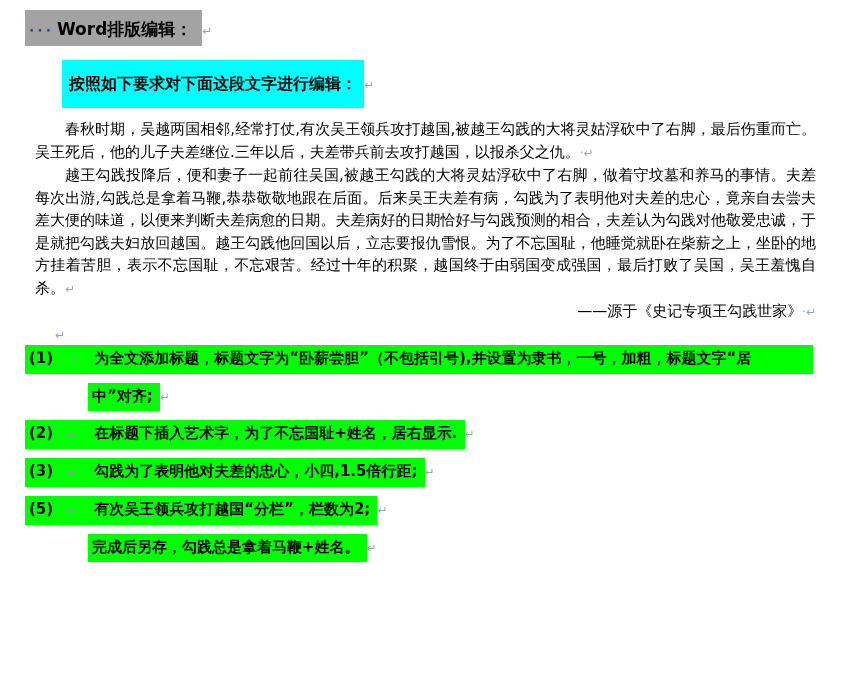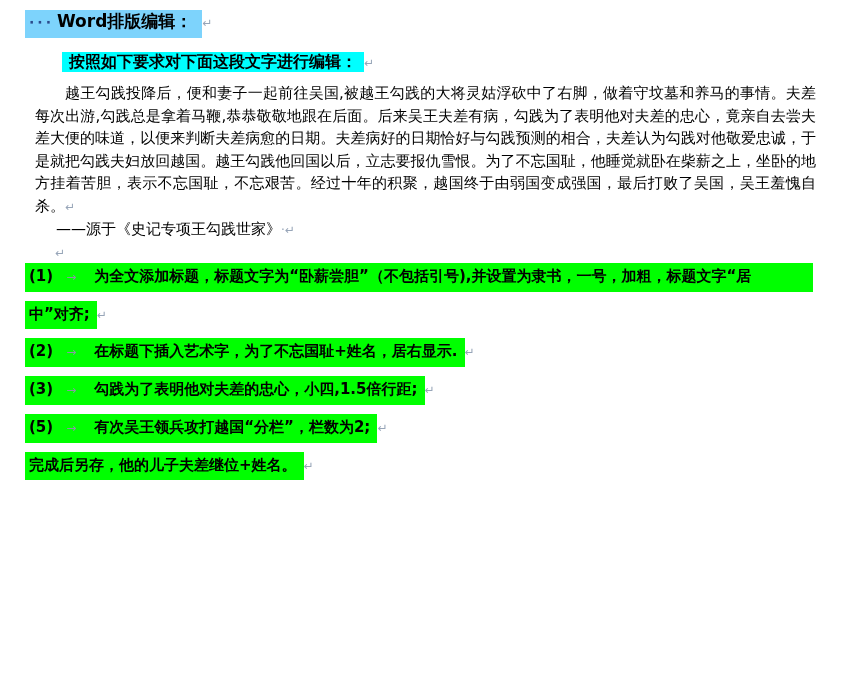--- a/index.html
+++ b/index.html
@@ -13,8 +13,8 @@
   
   .title-row { margin:10px 0 0 25px; }
   .hl-yellow {
-    background:#7dd3fc; display:inline-block;
-    font-weight:bold; font-size:17px; line-height:21px; padding:1px 10px 5px 4px;
+    background:#a3a3a3; display:inline-block;
+    font-weight:bold; font-size:17px; line-height:21px; padding:9px 10px 5px 4px;
   }
   .dots { color:#2b4a8b; font-weight:bold; letter-spacing:3px; margin-right:3px; font-size:14px; }
 

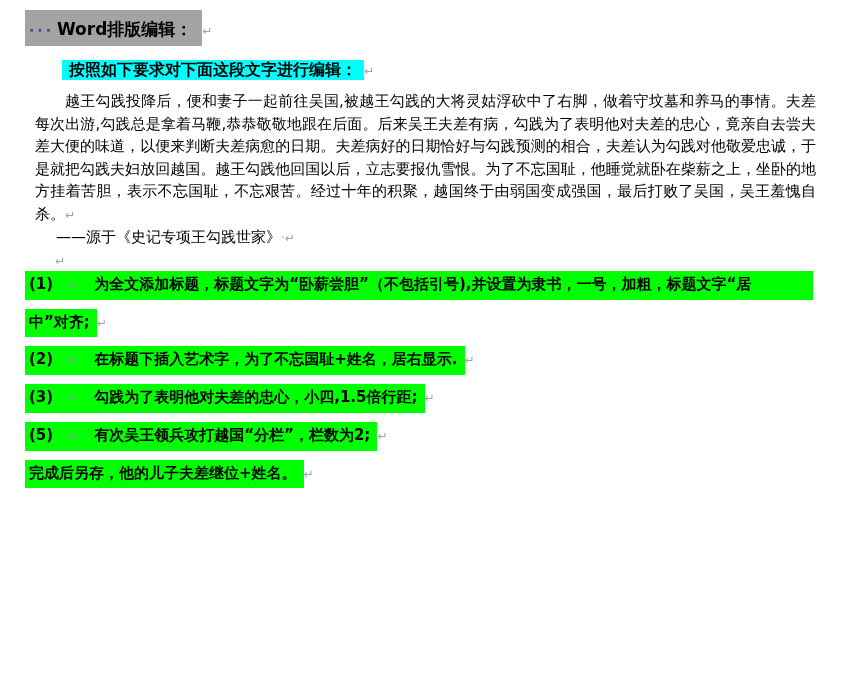--- a/index.html
+++ b/index.html
@@ -22,7 +22,7 @@
   .subtitle-row { margin:14px 0 0 62px; }
   .hl-cyan {
     background:#00ffff; display:inline-block;
-    font-weight:bold; font-size:16px; line-height:20px; padding:0 7px;
+    font-weight:bold; font-size:16px; line-height:20px; padding:14px 7px;
   }
 
   

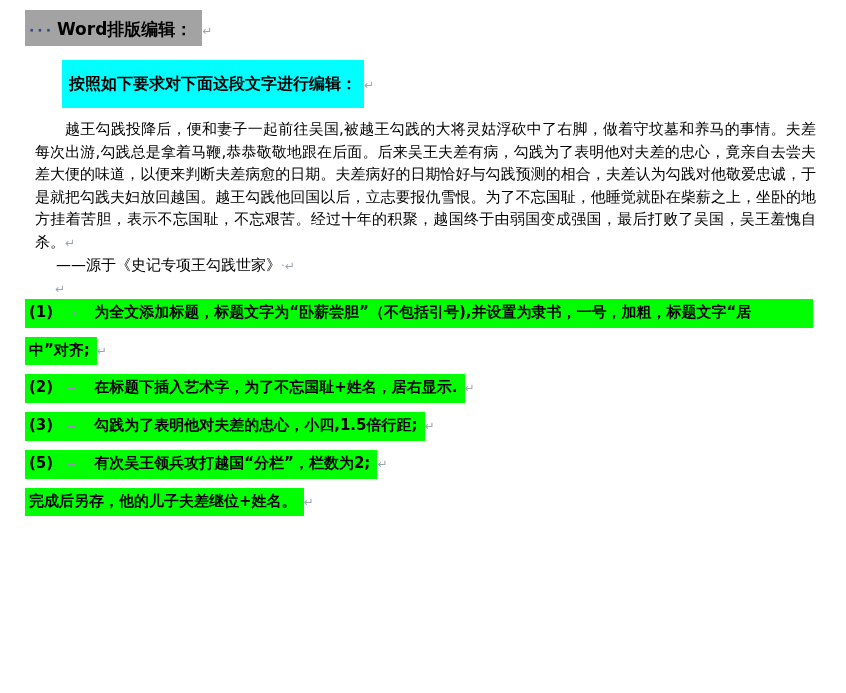--- a/index.html
+++ b/index.html
@@ -59,6 +59,7 @@
   </div>
 
   <div class="body-text">
+    <p class="indent"><span>春秋时期，吴越两国相邻,经常打仗,有次吴王领兵攻打越国,被越王勾践的大将灵姑浮砍中了右脚，最后伤重而亡。吴王死后，他的儿子夫差继位.三年以后，夫差带兵前去攻打越国，以报杀父之仇。</span><span class="mark">·↵</span></p>
     <p class="indent"><span>越王勾践投降后，便和妻子一起前往吴国,被越王勾践的大将灵姑浮砍中了右脚，做着守坟墓和养马的事情。夫差每次出游,勾践总是拿着马鞭,恭恭敬敬地跟在后面。后来吴王夫差有病，勾践为了表明他对夫差的忠心，竟亲自去尝夫差大便的味道，以便来判断夫差病愈的日期。夫差病好的日期恰好与勾践预测的相合，夫差认为勾践对他敬爱忠诚，于是就把勾践夫妇放回越国。越王勾践他回国以后，立志要报仇雪恨。为了不忘国耻，他睡觉就卧在柴薪之上，坐卧的地方挂着苦胆，表示不忘国耻，不忘艰苦。经过十年的积聚，越国终于由弱国变成强国，最后打败了吴国，吴王羞愧自杀。</span><span class="mark">↵</span></p>
     <p class="source"><span>——源于《史记专项王勾践世家》</span><span class="mark">·↵</span></p>
   </div>

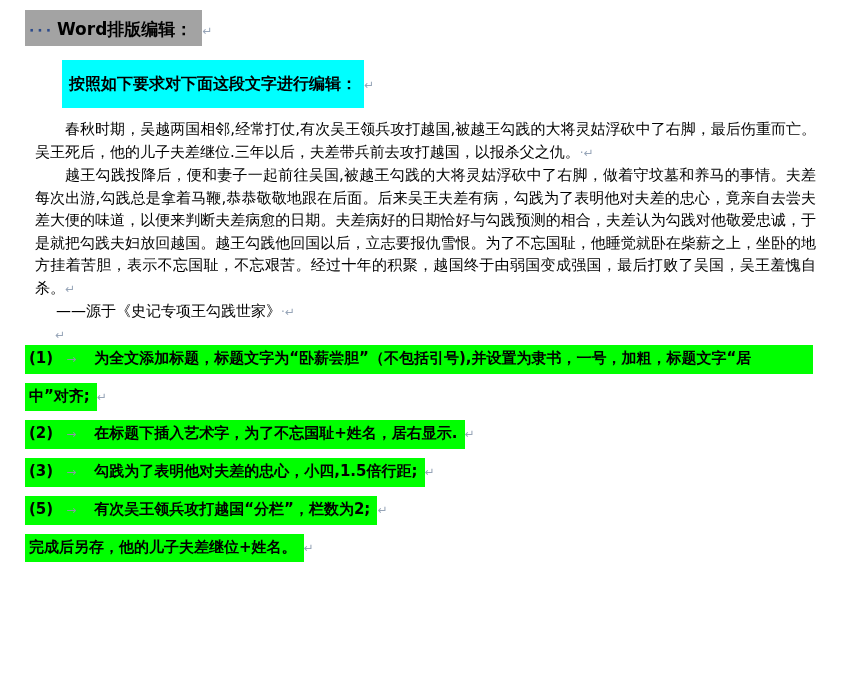--- a/index.html
+++ b/index.html
@@ -29,7 +29,7 @@
   .body-text { margin:10px 30px 0 35px; font-size:15px; line-height:22.5px; text-align:justify; }
   .body-text p { margin:0; }
   .indent { text-indent:2em; }
-  .source { text-indent:1.4em; text-align:left; }
+  .source { text-indent:1.4em; text-align:right; }
   .blank-row { height:16px; margin-left:55px; }
 
   

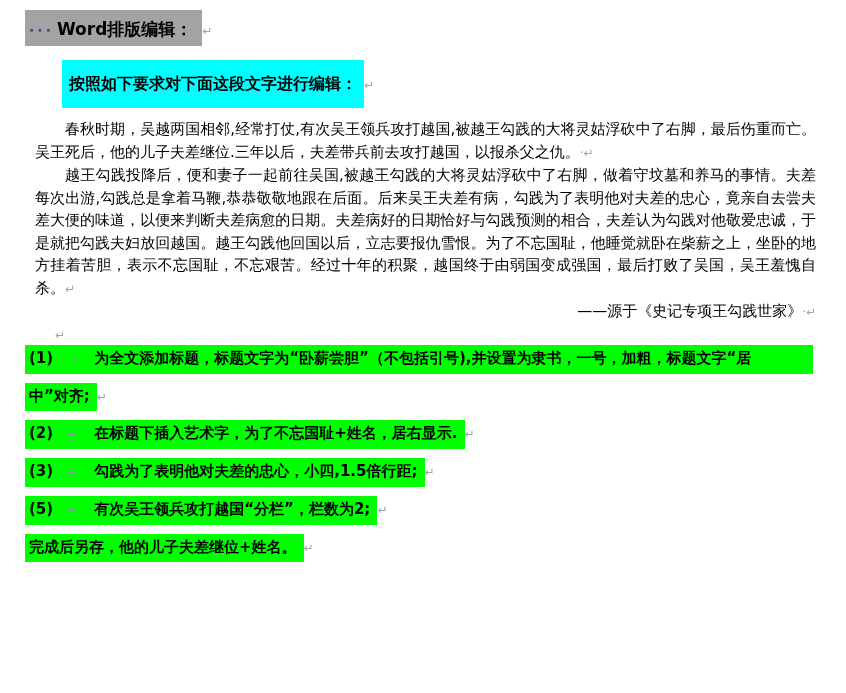--- a/index.html
+++ b/index.html
@@ -43,7 +43,7 @@
   .full { width:788px; box-sizing:border-box; }
   .task-num { margin-right:13px; }
   .tab-arrow { color:#8a97a5; font-size:12px; margin-right:18px; font-weight:normal; }
-  .cont { }
+  .cont { margin-left:63px; }
 </style>
 </head>
 <body>

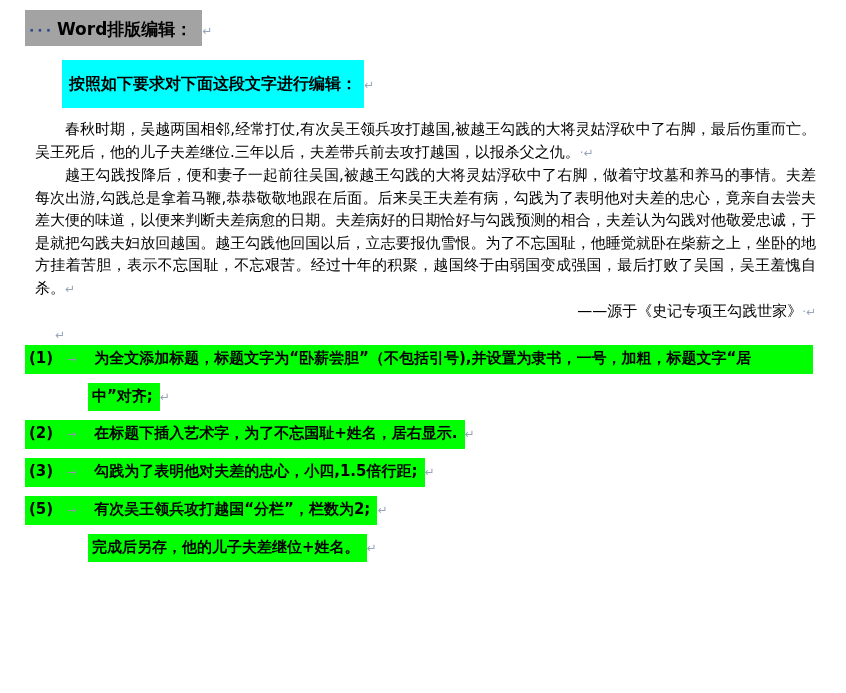--- a/index.html
+++ b/index.html
@@ -91,7 +91,7 @@
     </div>
 
     <div class="task-line cont">
-      <span class="hl-green"><span>完成后另存，他的儿子夫差继位+姓名。</span></span><span class="mark">↵</span>
+      <span class="hl-green"><span>完成后另存，勾践总是拿着马鞭+姓名。</span></span><span class="mark">↵</span>
     </div>
 
   </div>

